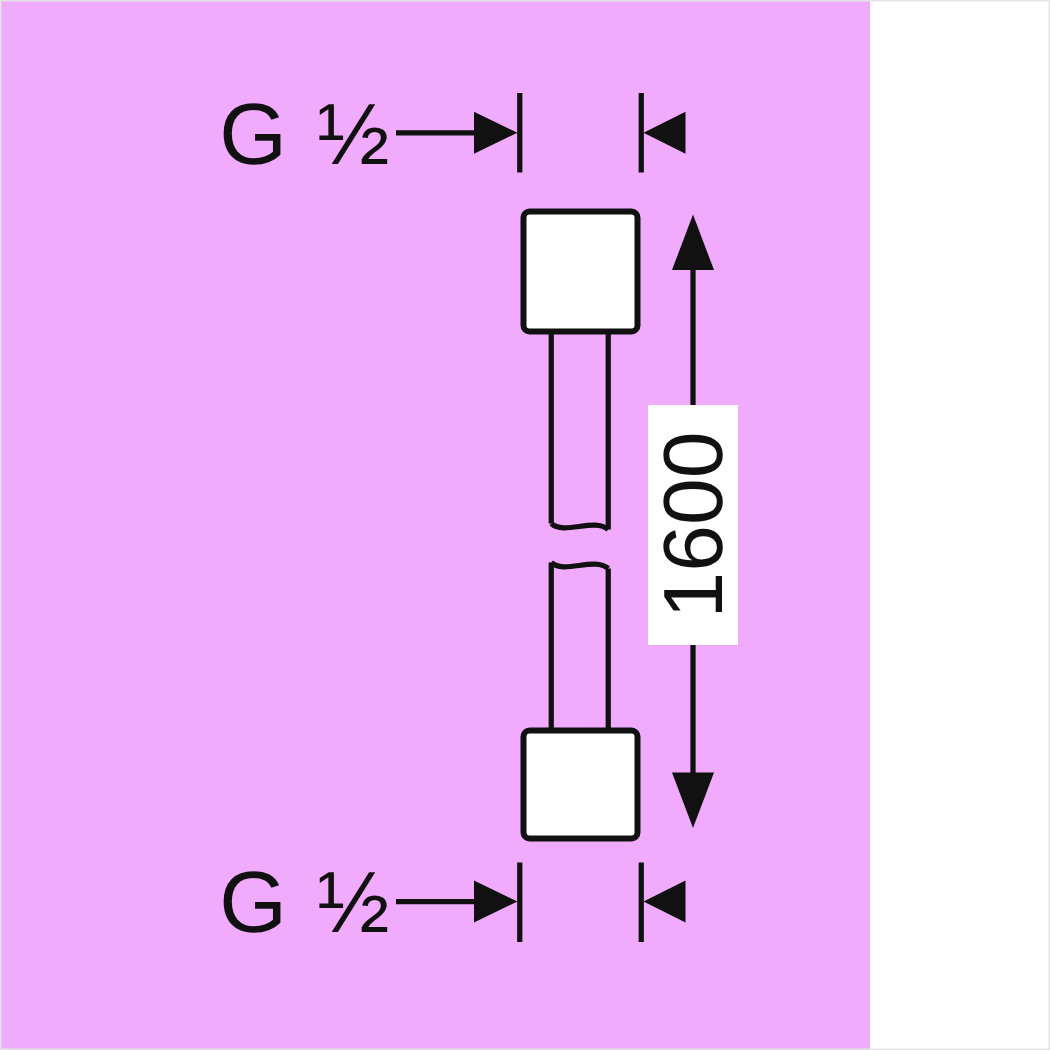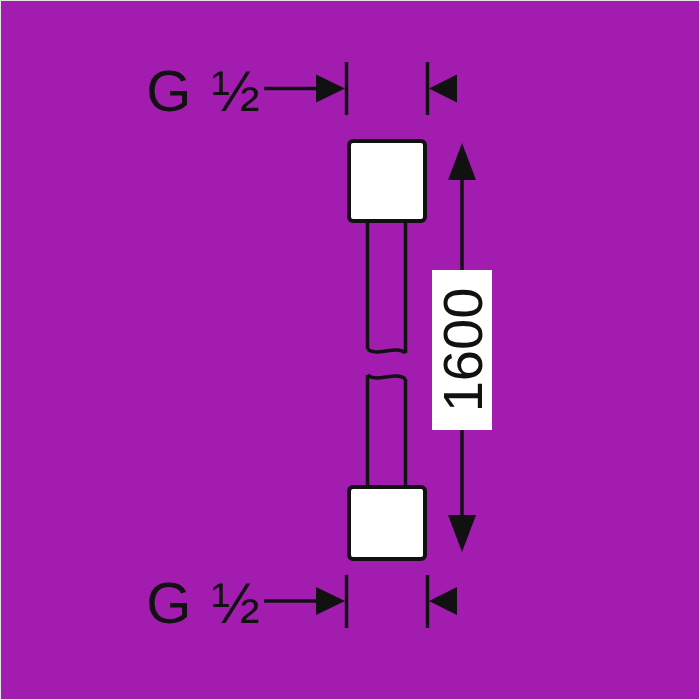--- a/index.html
+++ b/index.html
@@ -9,9 +9,9 @@
   }
   .page {
     position: relative;
-    width: 700px;
+    width: 580px;
     height: 700px;
-    background: #a21caf;
+    background: #f0abfc;
     font-family: "Liberation Sans", sans-serif;
   }
   svg { display: block; }

